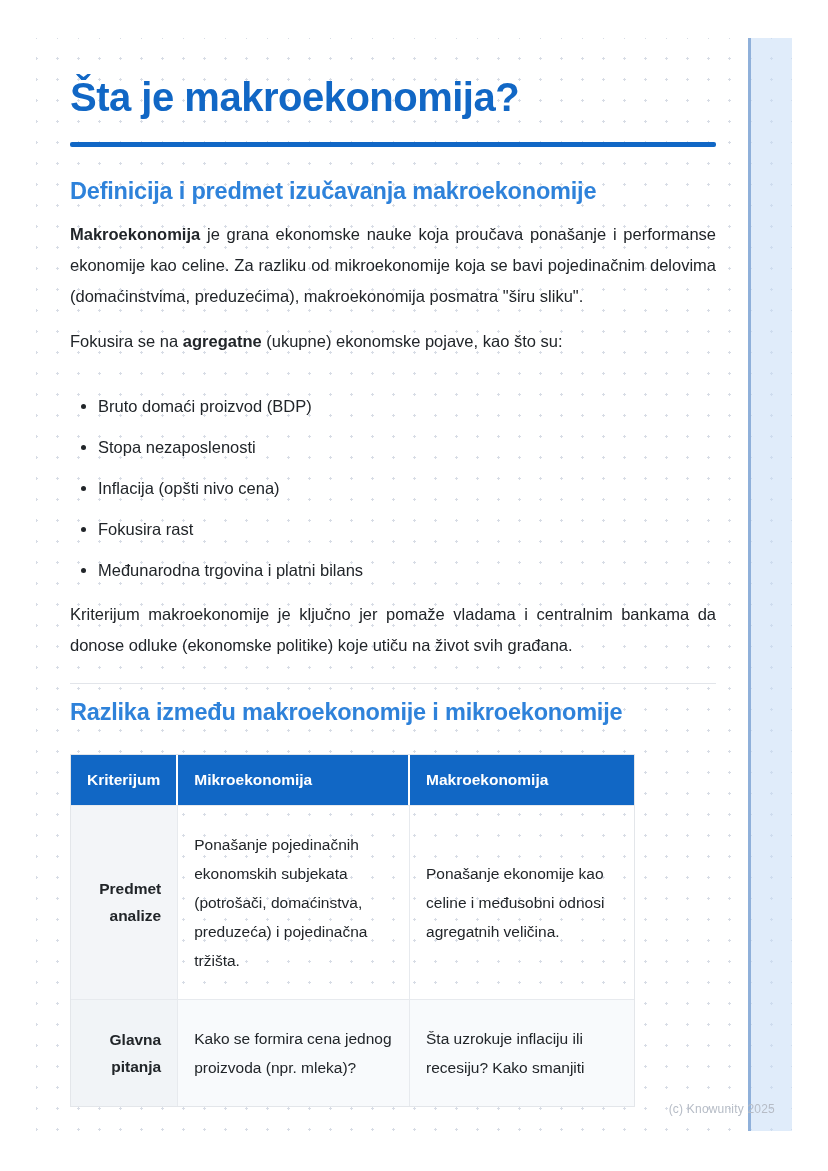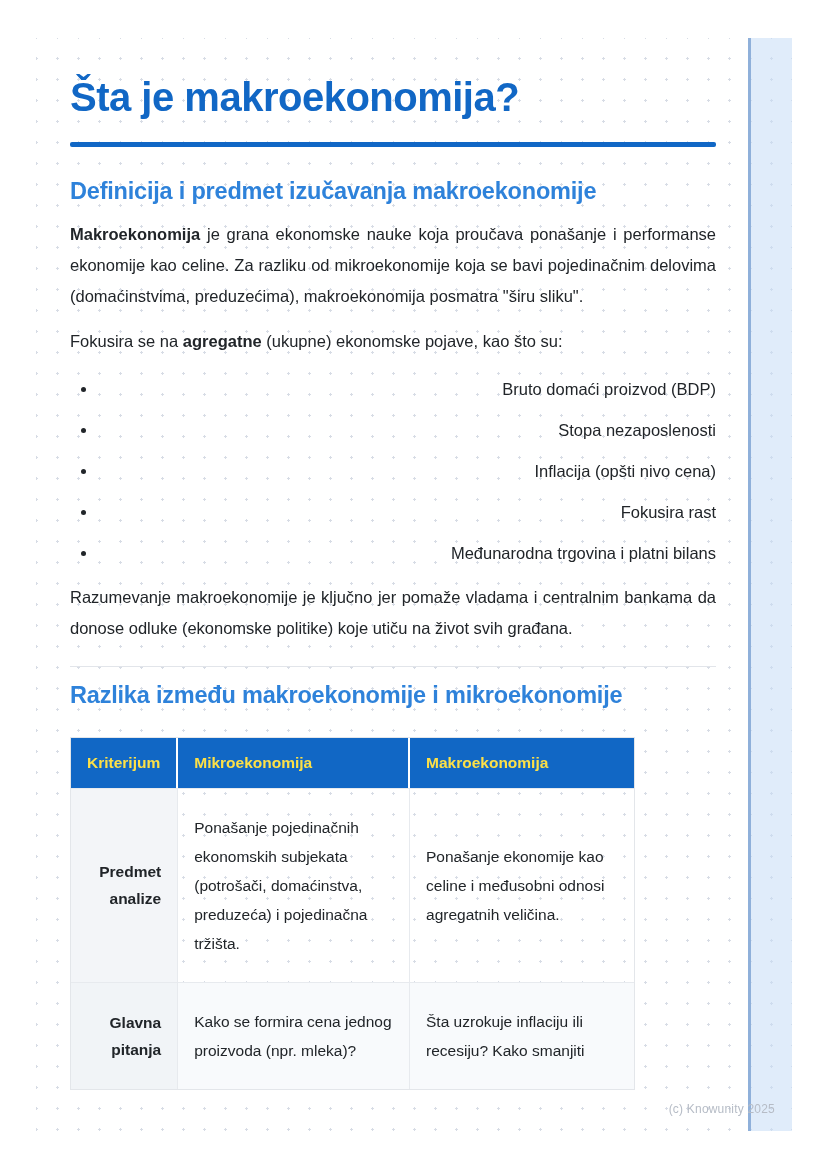--- a/index.html
+++ b/index.html
@@ -72,10 +72,9 @@
   .bold { font-weight: 700; }
 
   ul.topic-list {
-    margin-top: 20px;
+    margin-top: 37px;
     padding-left: 28px;
     list-style: disc;
-    text-align: right;
   }
   ul.topic-list li {
     font-size: 16.5px;

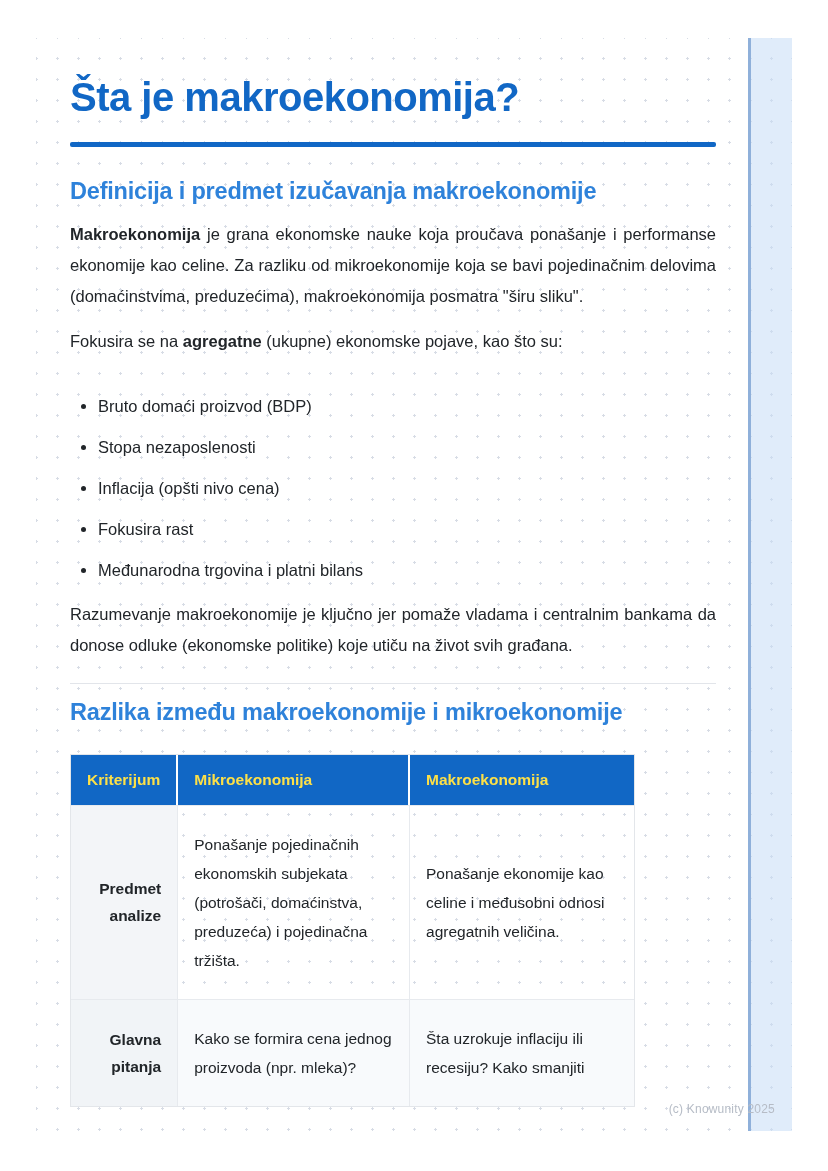--- a/index.html
+++ b/index.html
@@ -164,7 +164,7 @@
       <li>Međunarodna trgovina i platni bilans</li>
     </ul>
 
-    <p class="body-text mt-sm">Razumevanje makroekonomije je ključno jer pomaže vladama i centralnim bankama da donose odluke (ekonomske politike) koje utiču na život svih građana.</p>
+    <p class="body-text mt-sm">Kriterijum makroekonomije je ključno jer pomaže vladama i centralnim bankama da donose odluke (ekonomske politike) koje utiču na život svih građana.</p>
 
     <hr class="divider">
 

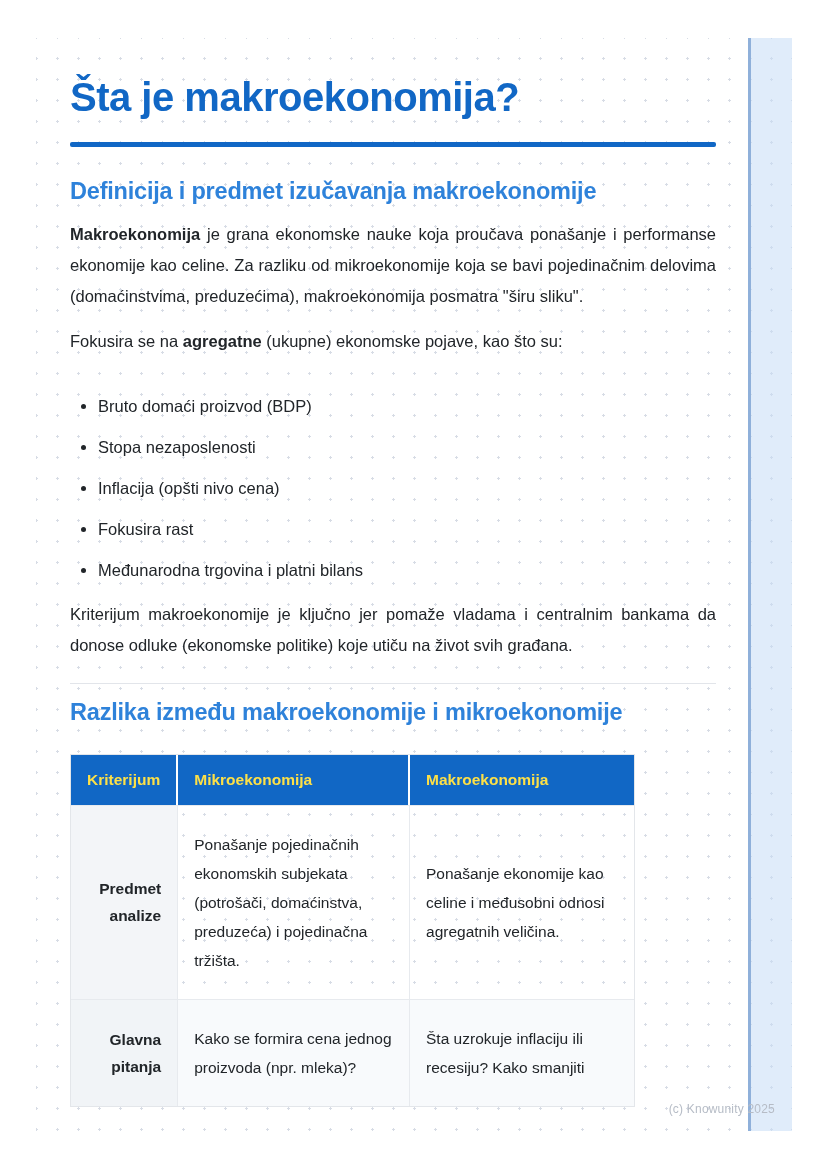--- a/index.html
+++ b/index.html
@@ -99,7 +99,7 @@
   }
   table.compare-table th {
     background: #1167c5;
-    color: #fde047;
+    color: #ffffff;
     font-weight: 700;
     text-align: left;
     padding: 16px 16px;

